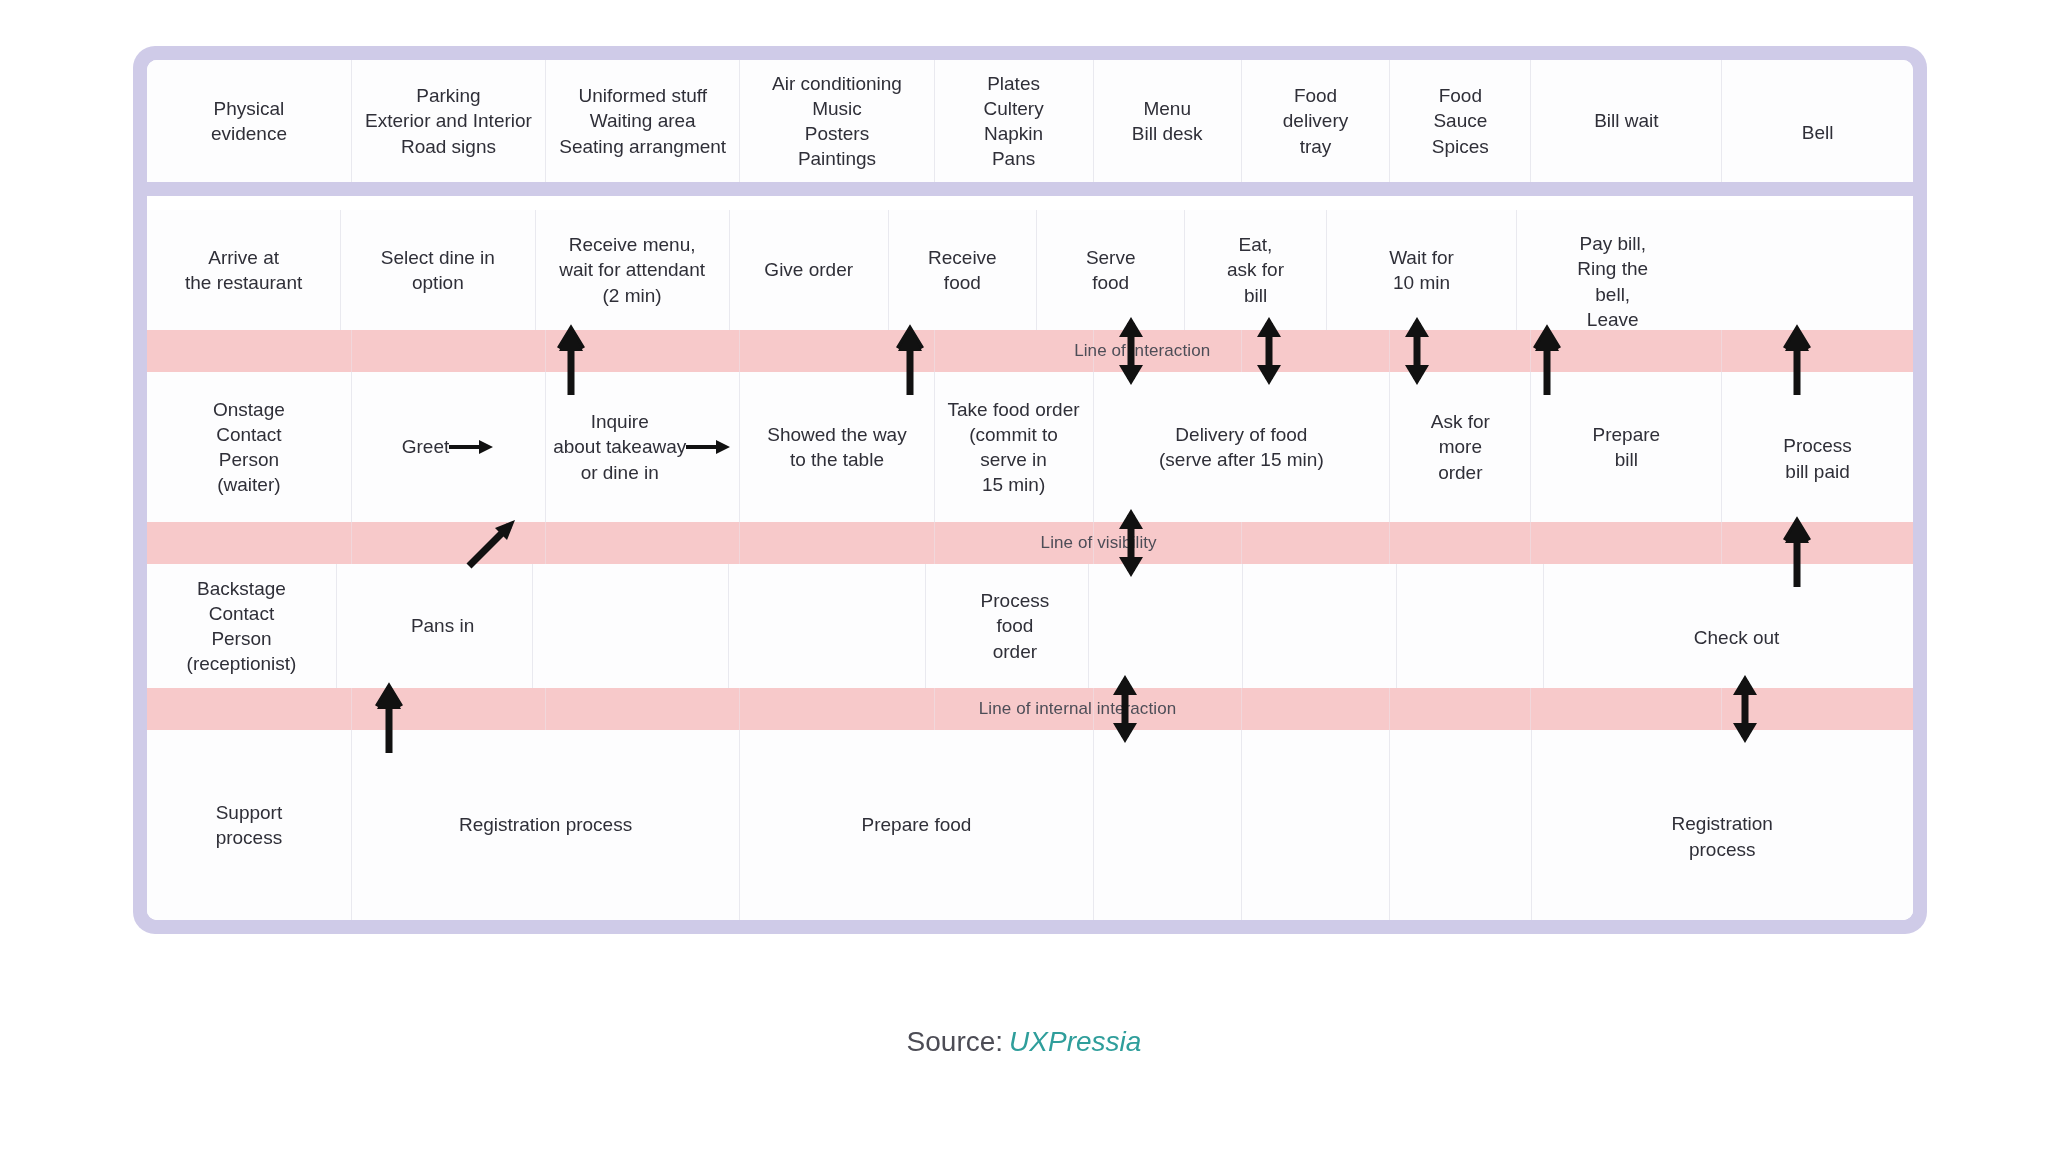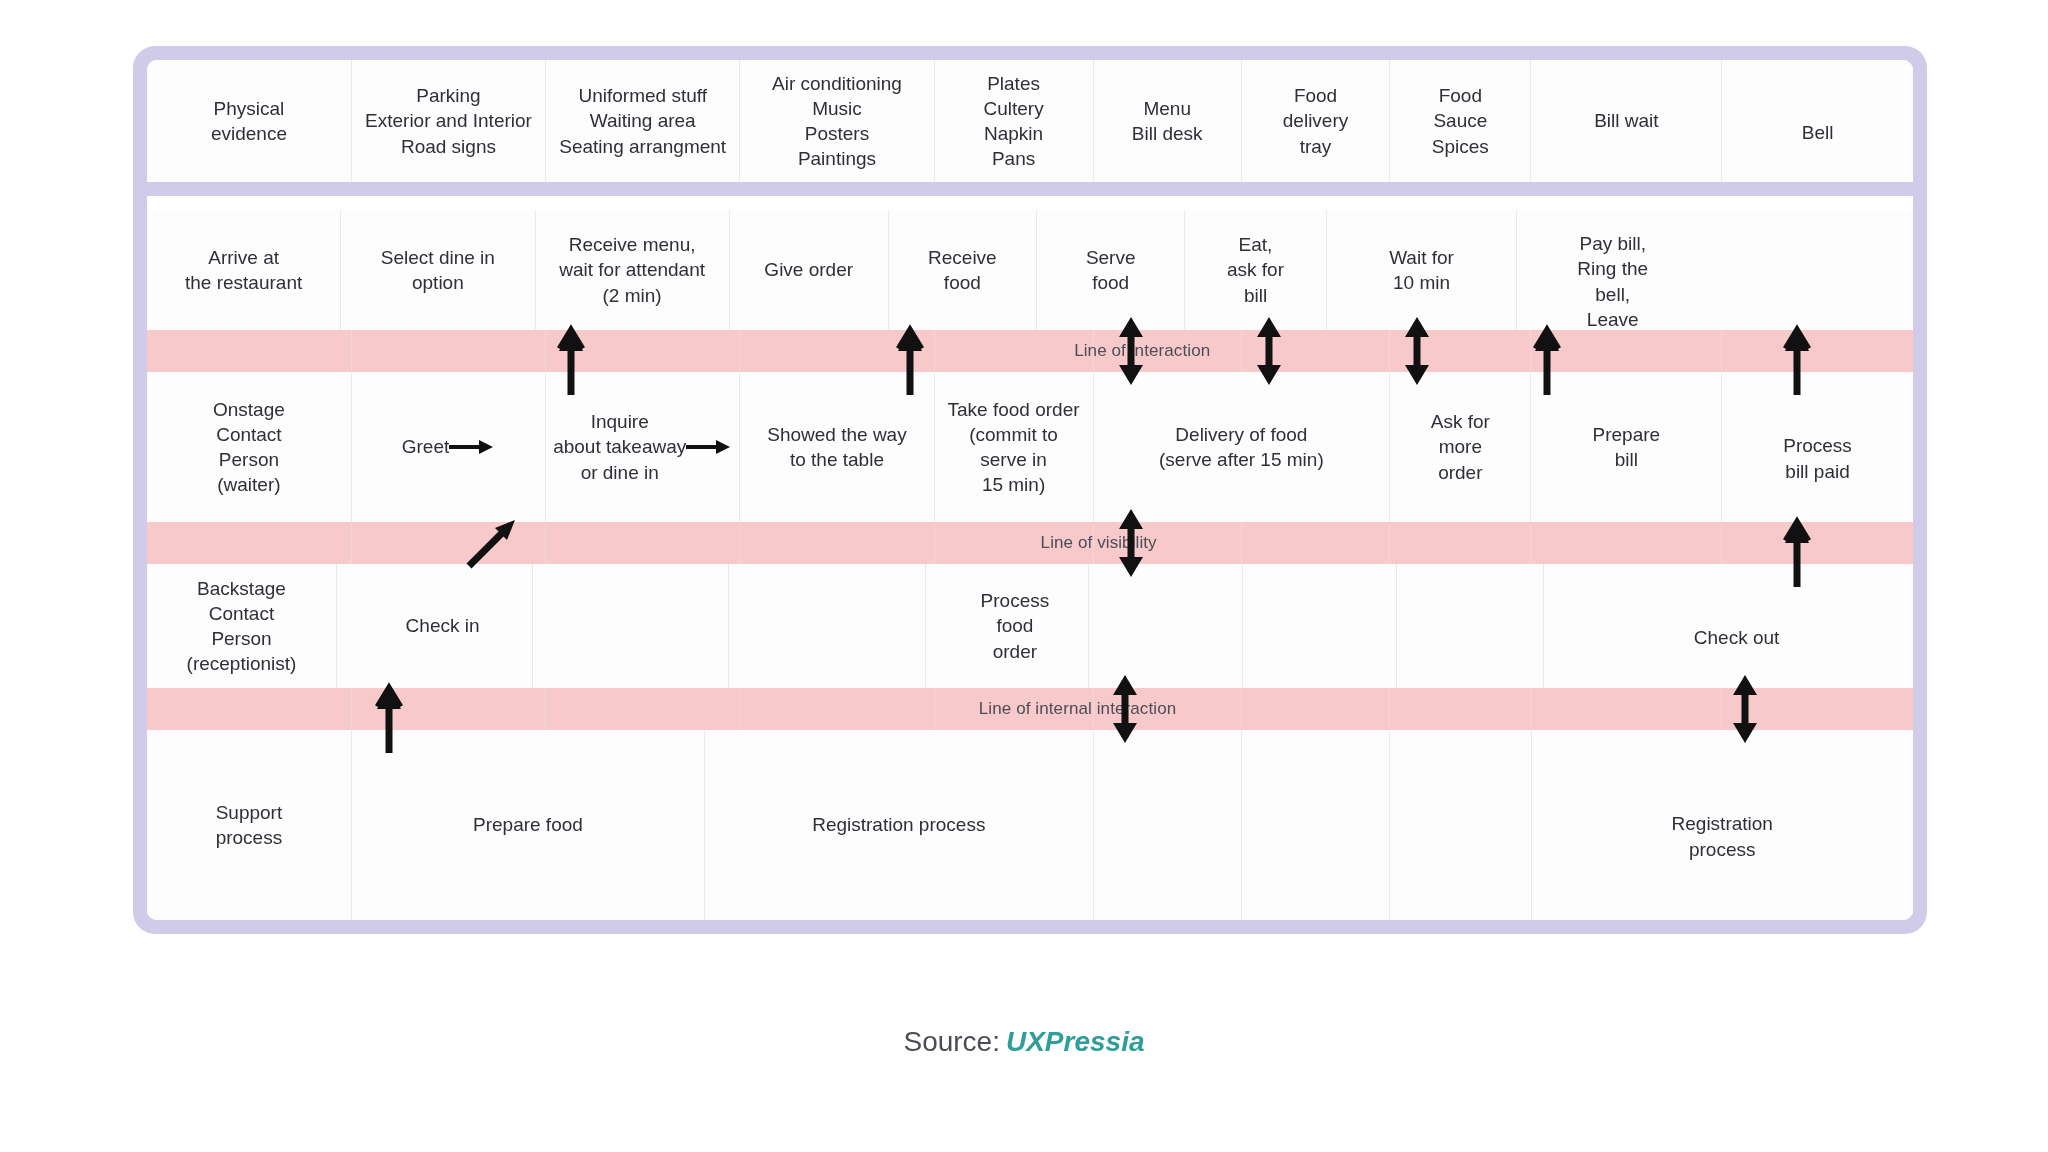--- a/index.html
+++ b/index.html
@@ -206,7 +206,7 @@
 
     <div class="row" id="row-backstage">
       <div class="cell" style="width:11.6%">Backstage<br>Contact<br>Person<br>(receptionist)</div>
-      <div class="cell" style="width:11.0%">Check in</div>
+      <div class="cell" style="width:11.0%">Pans in</div>
       <div class="cell blank" style="width:11.0%"></div>
       <div class="cell blank" style="width:11.0%"></div>
       <div class="cell" style="width:9.0%">Process<br>food<br>order</div>

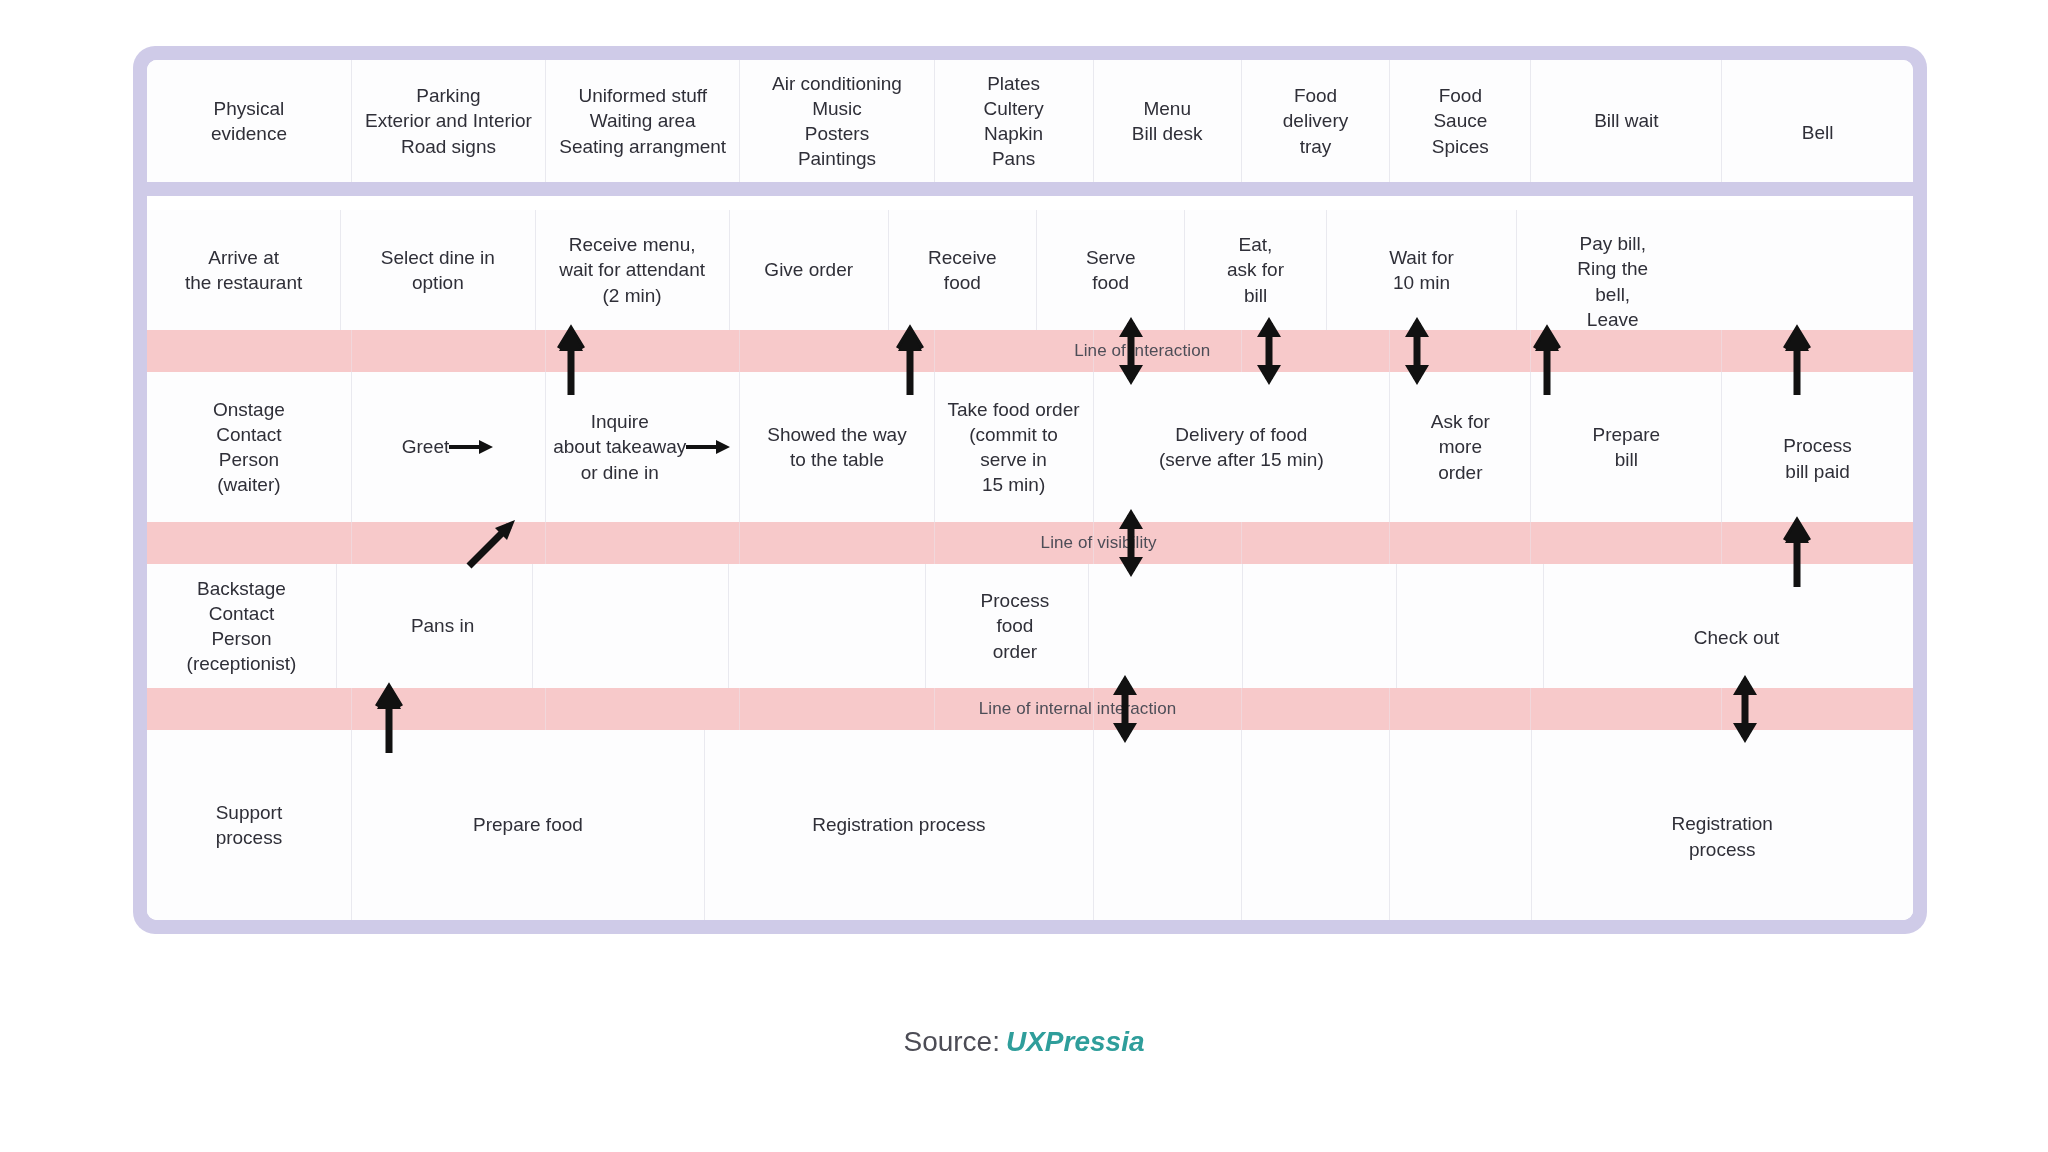--- a/index.html
+++ b/index.html
@@ -234,8 +234,8 @@
 
     <div class="row" id="row-support">
       <div class="cell" style="width:11.6%">Support<br>process</div>
+      <div class="cell" style="width:22.0%">Registration process</div>
       <div class="cell" style="width:20.0%">Prepare food</div>
-      <div class="cell" style="width:22.0%">Registration process</div>
       <div class="cell blank" style="width:8.4%"></div>
       <div class="cell blank" style="width:8.4%"></div>
       <div class="cell blank" style="width:8.0%"></div>

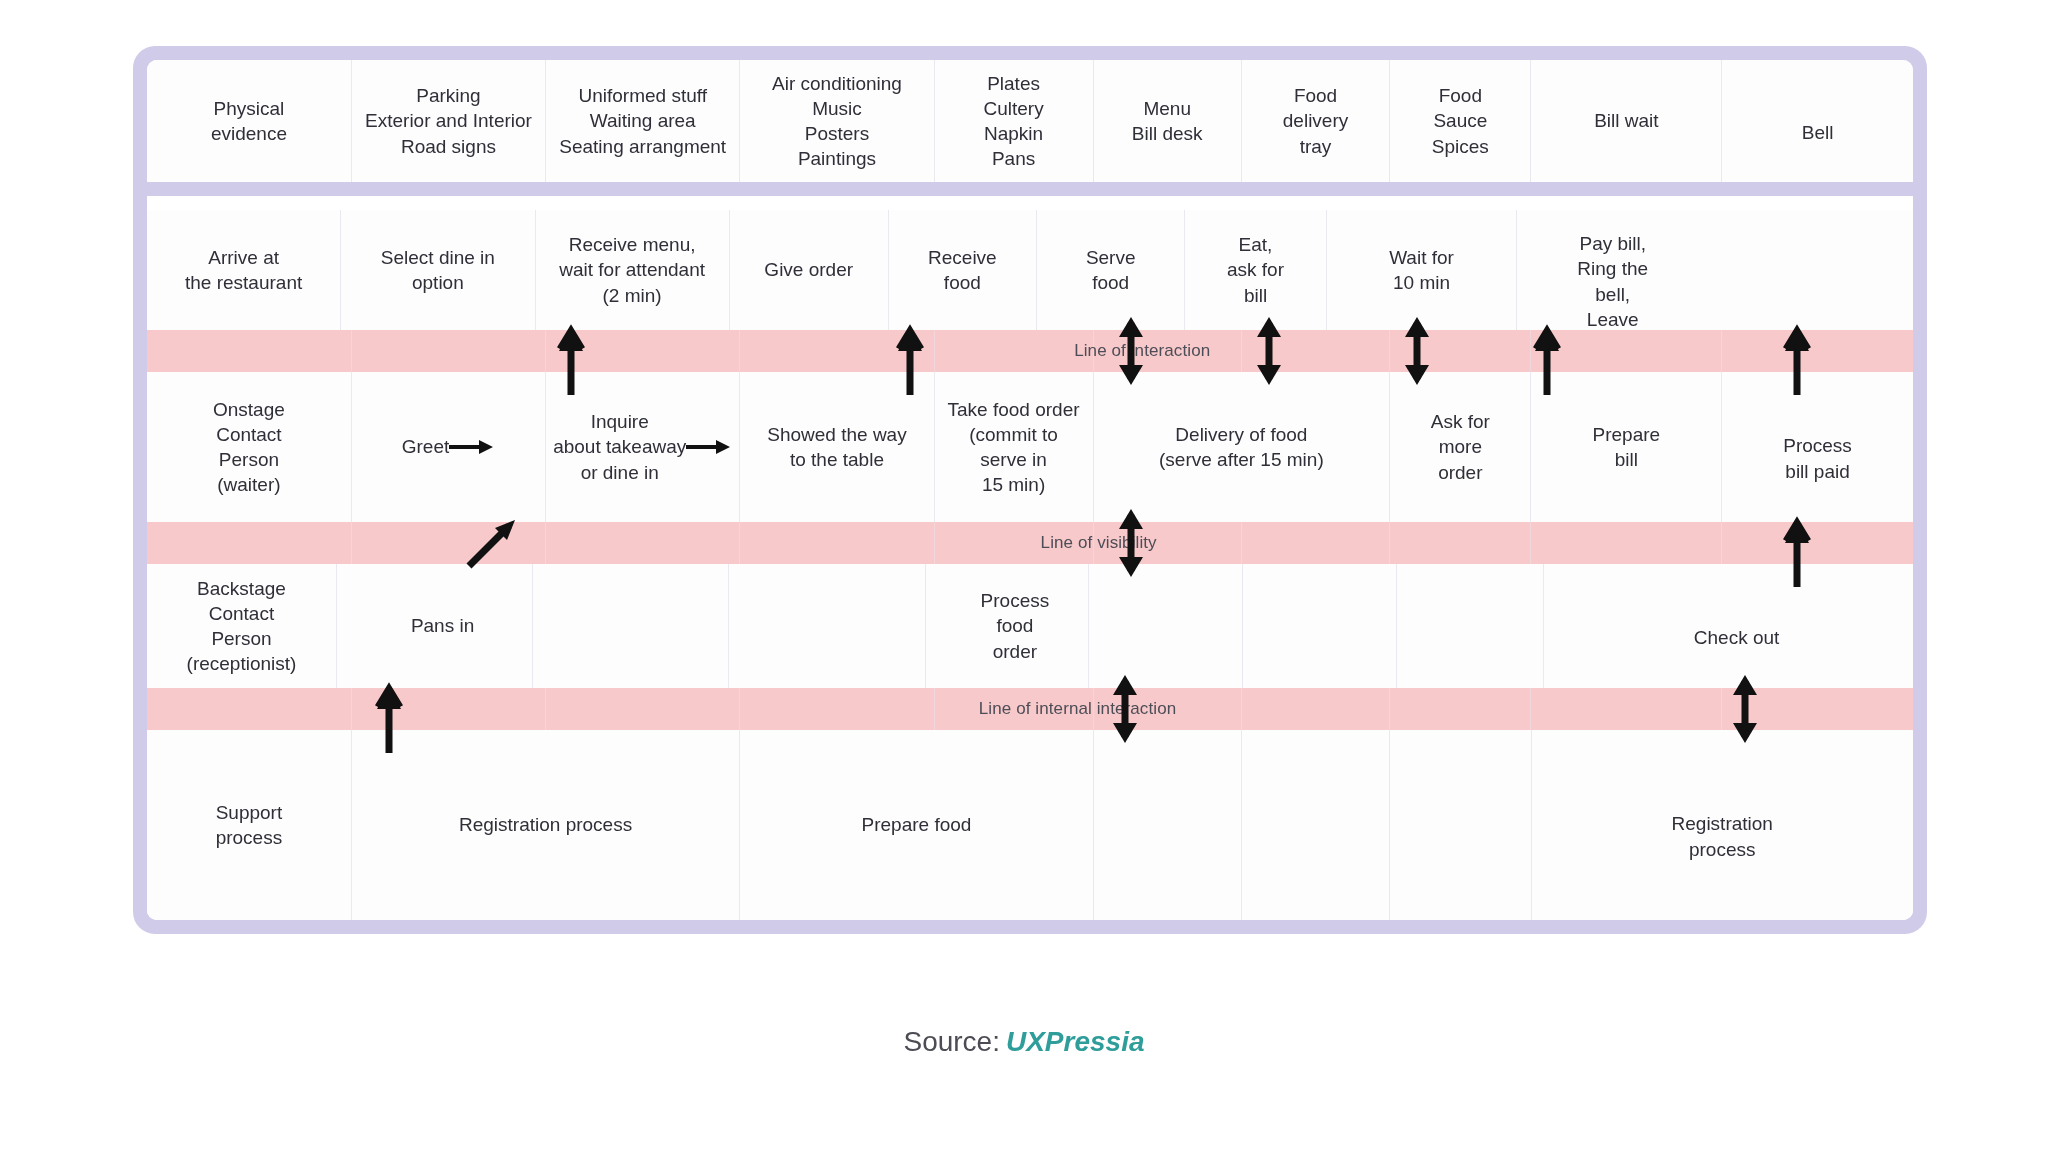--- a/index.html
+++ b/index.html
@@ -107,7 +107,7 @@
   .source-link{
     color:#2f9e9b;
     font-style:italic;
-    font-weight:700;
+    font-weight:400;
     margin-left:6px;
     text-align:right;
   }

